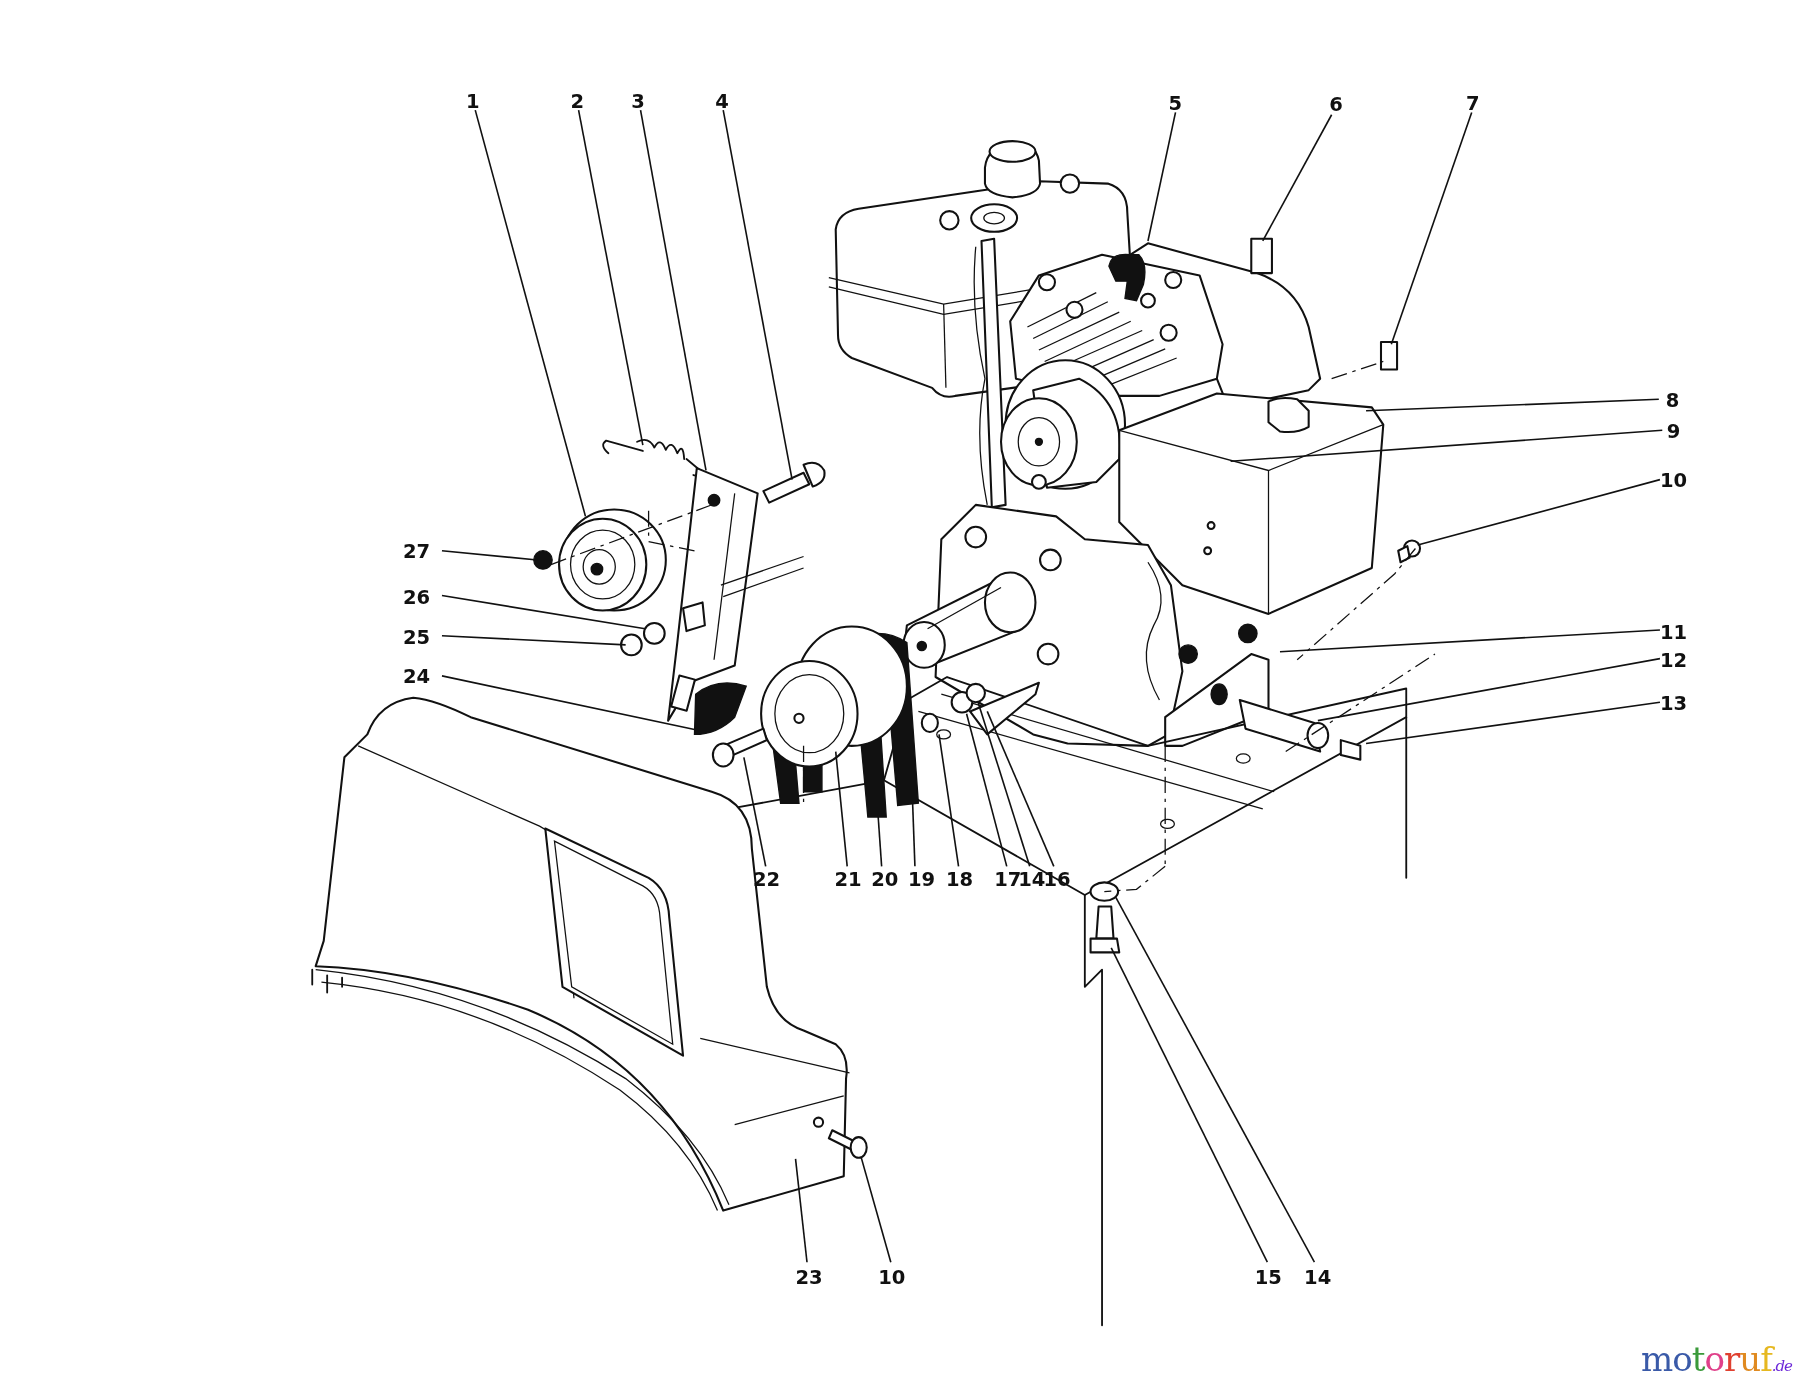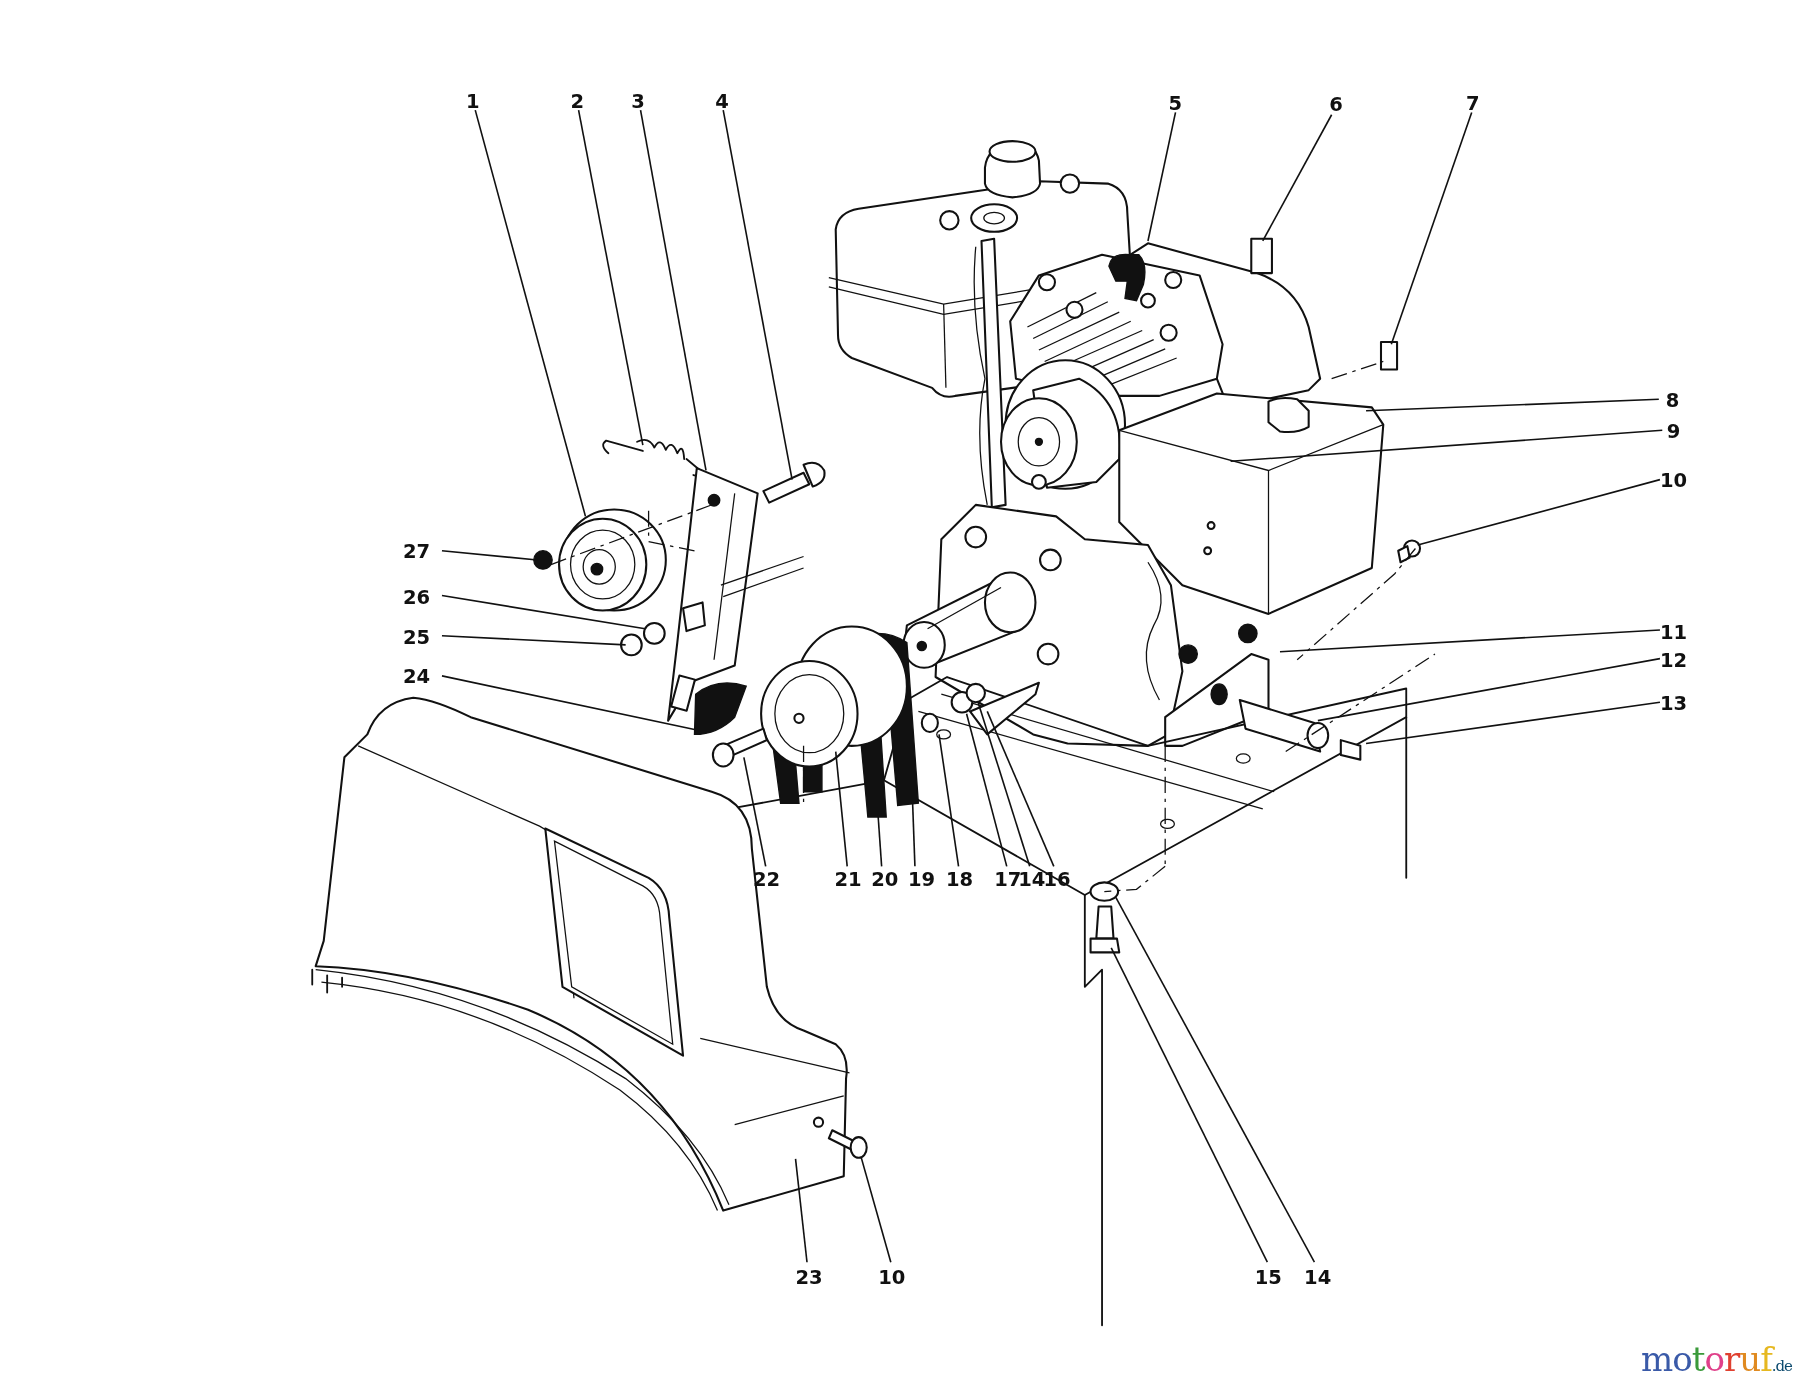--- a/index.html
+++ b/index.html
@@ -14,7 +14,7 @@
   .callout { font-family: "DejaVu Sans", sans-serif; font-weight: bold; font-size: 17px; fill: #111; }
   .watermark { position: absolute; right: 8px; bottom: 6px; font-family: "DejaVu Serif", serif; font-size: 34px; letter-spacing: -1px; }
   .watermark span { display: inline-block; }
-  .wm-suffix { font-size: 15px !important; color: #0c4a6e; }
+  .wm-suffix { font-size: 15px !important; color: #6d28d9; font-style: italic; }
 </style>
 </head>
 <body>

